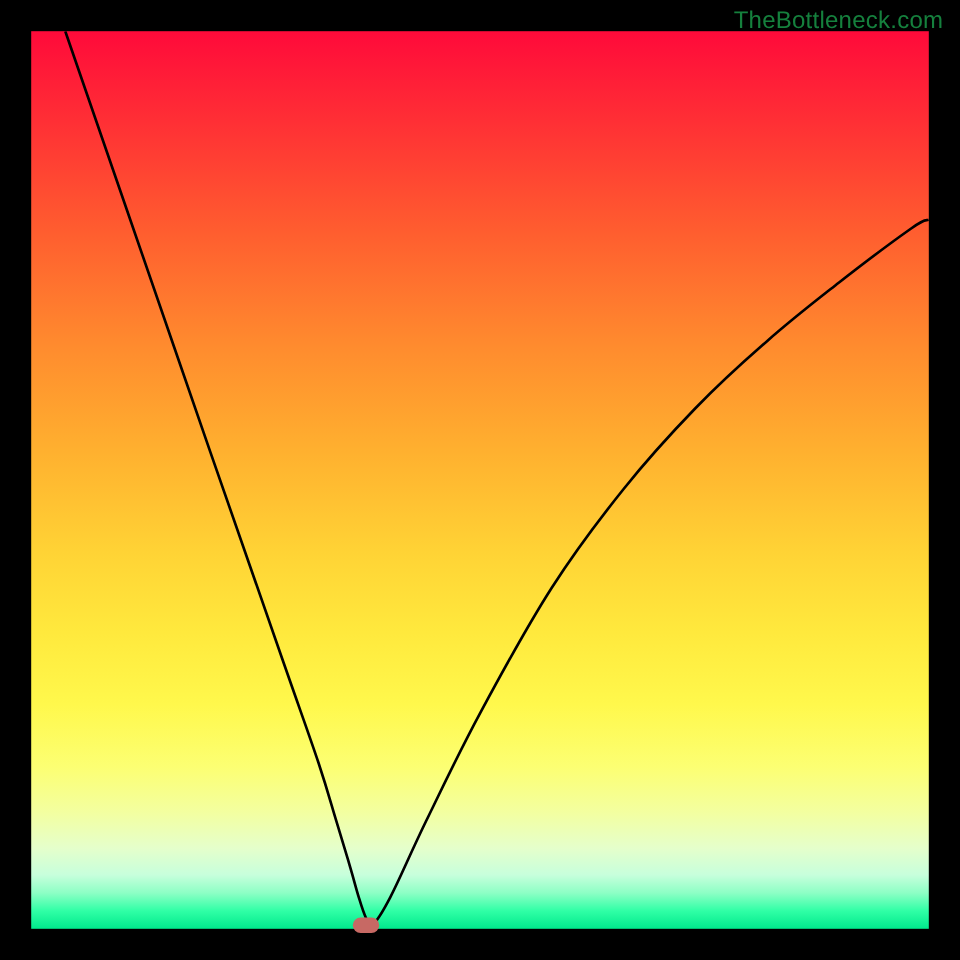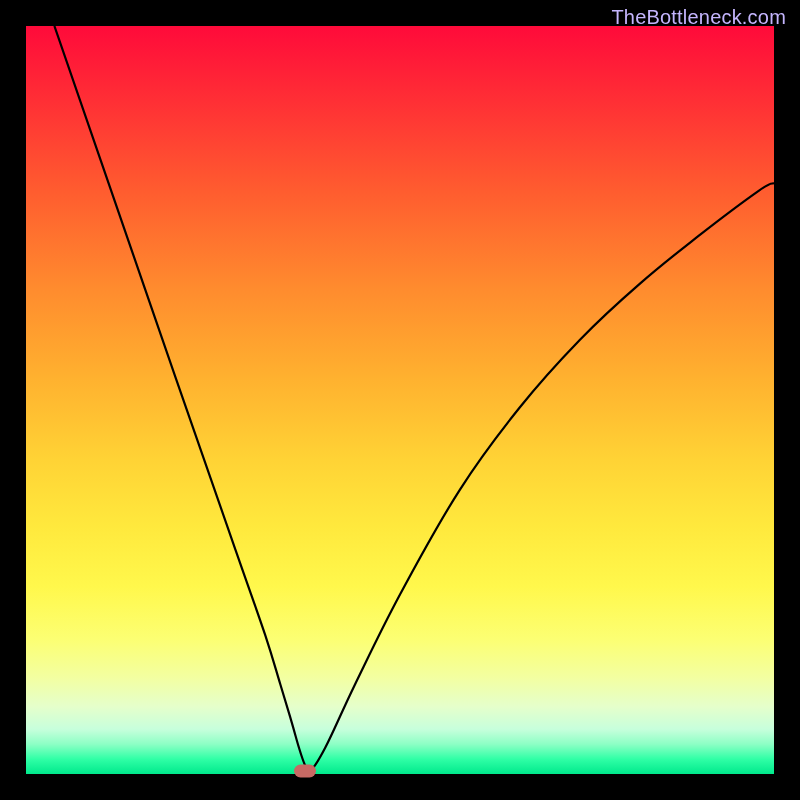--- a/index.html
+++ b/index.html
@@ -61,7 +61,7 @@
     position: absolute;
     top: 6px;
     right: 14px;
-    color: #c4b5fd;
+    color: #15803d;
     font-size: 20px;
     letter-spacing: 0.2px;
     font-weight: 500;

